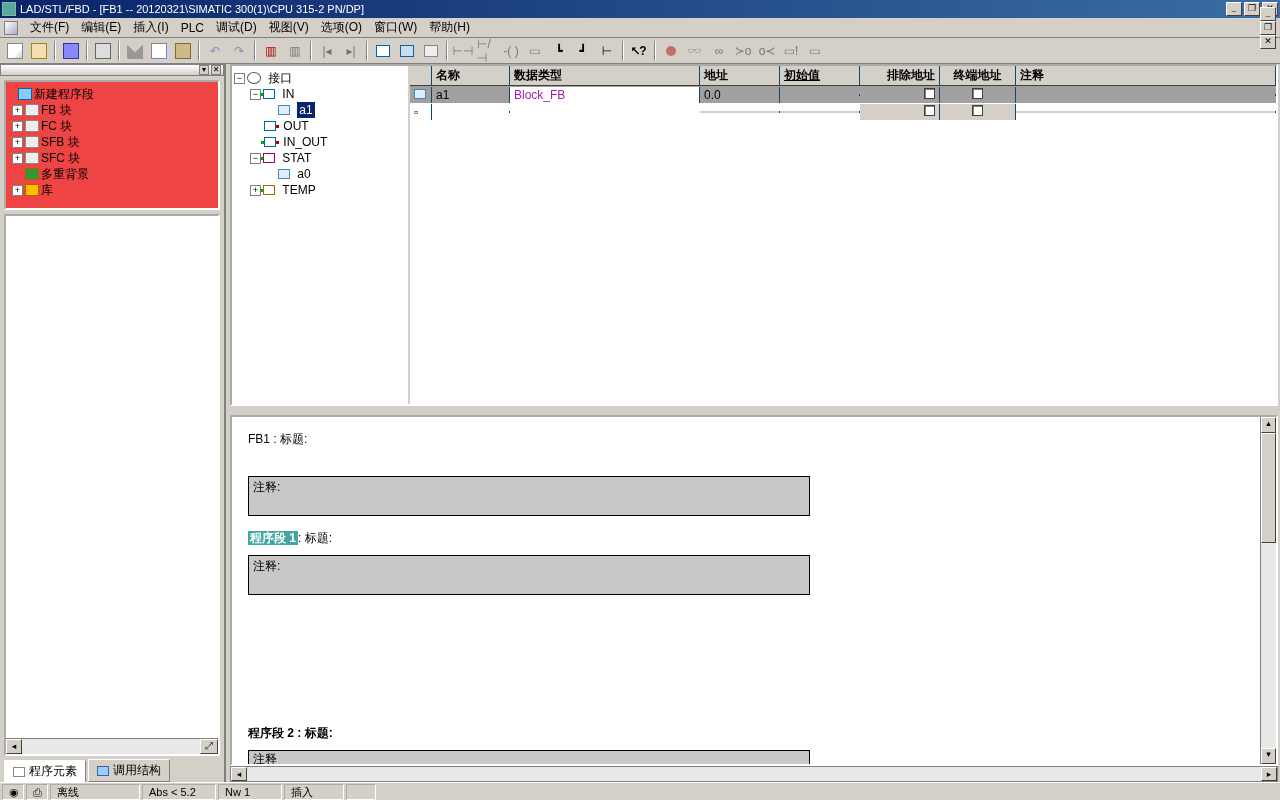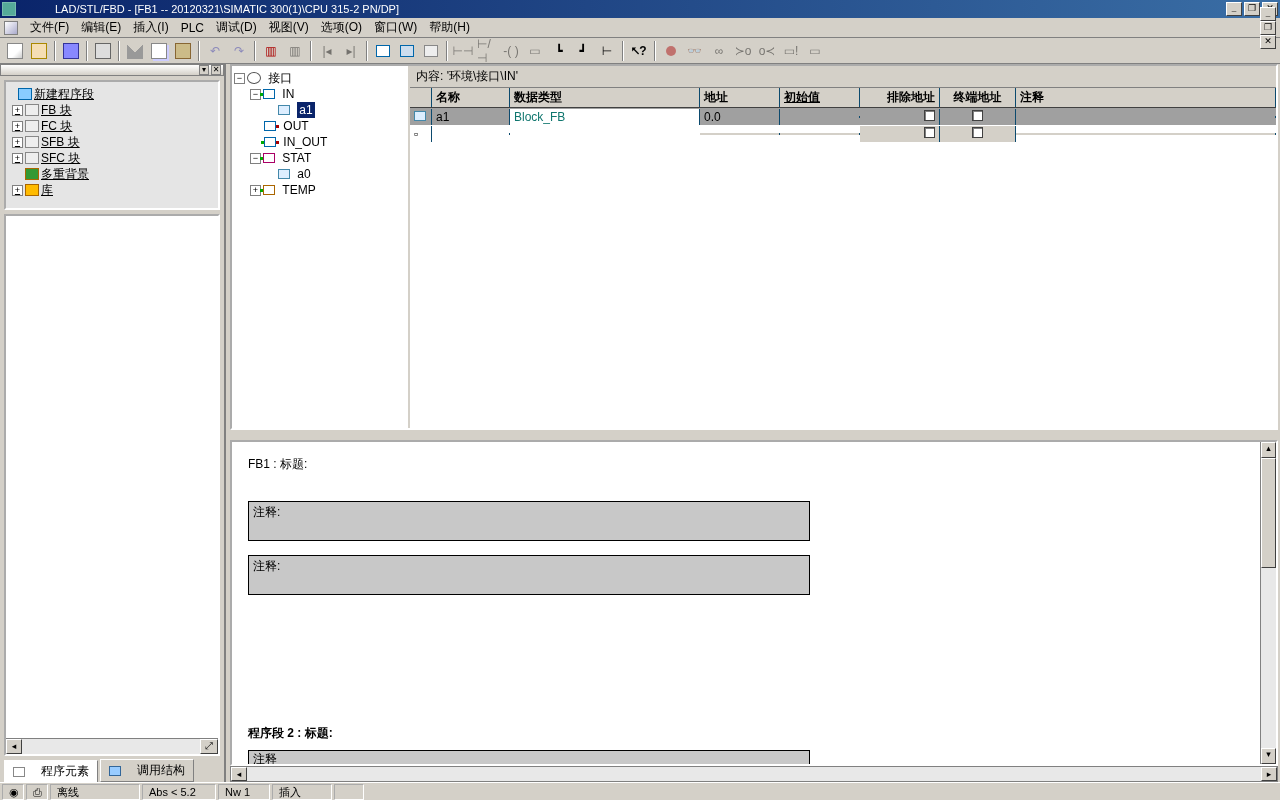--- a/index.html
+++ b/index.html
@@ -6,7 +6,7 @@
   html, body { width: 1280px; height: 800px; overflow: hidden; font-family: "Microsoft YaHei", "SimSun", Tahoma, sans-serif; font-size: 12px; background: #d4d0c8; }
   .titlebar { height: 18px; background: linear-gradient(to right, #0a246a, #3a6ea5); color: #fff; display: flex; align-items: center; padding: 0 2px; font-size: 11px; }
   .titlebar .ticon { width: 14px; height: 14px; background: #5a9; margin-right: 4px; border:1px solid #fff3; }
-  .titlebar .title { flex: 1; white-space: nowrap; overflow: hidden; margin-left: 35px; }
+  .titlebar .title { flex: 1; white-space: nowrap; overflow: hidden; }
   .titlebar .wbtns { display: flex; gap: 2px; }
   .wbtn { width: 16px; height: 14px; background: #d4d0c8; border: 1px solid #fff; border-right-color:#404040; border-bottom-color:#404040; font-size: 9px; line-height: 10px; text-align: center; color:#000; font-family: Tahoma; }
   .menubar { height: 20px; background: #d4d0c8; display: flex; align-items: center; padding: 0 4px; border-bottom: 1px solid #808080; position: relative; }

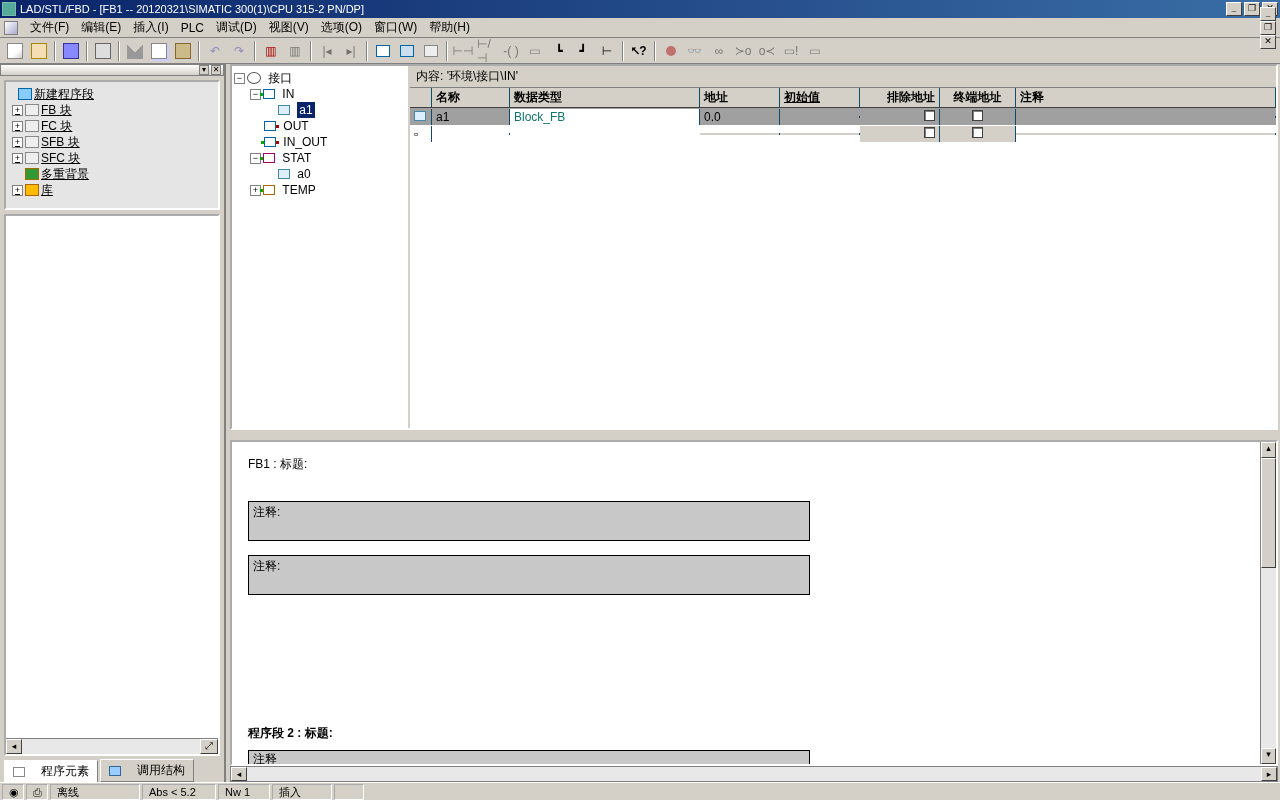--- a/index.html
+++ b/index.html
@@ -275,7 +275,6 @@
       </div>
 
       <div class="vartab">
-        <div class="vartab-hdr">内容:   '环境\接口\IN'</div>
         <div class="vartab-cols">
           <div class="c-ico"></div>
           <div class="c-name">名称</div>

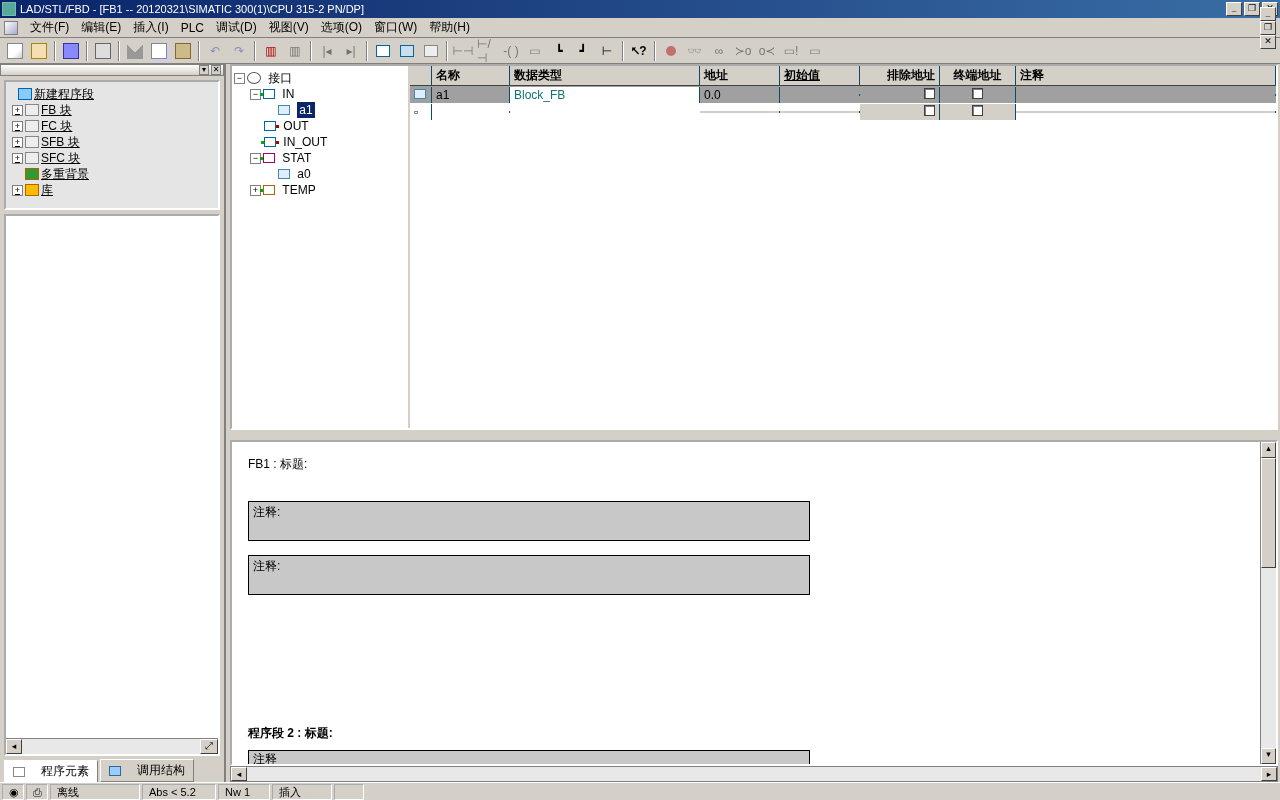--- a/index.html
+++ b/index.html
@@ -22,7 +22,7 @@
   .leftdock { width: 226px; display:flex; flex-direction:column; border-right:2px solid #808080; }
   .dock-hdr { height: 12px; background: linear-gradient(to bottom,#fff,#d4d0c8); border:1px solid #808080; display:flex; justify-content:flex-end; align-items:center; padding:0 2px; gap:2px; }
   .dock-x { width:10px; height:10px; font-size:8px; line-height:8px; text-align:center; border:1px solid #808080; background:#d4d0c8;}
-  .panel-box { border: 2px inset #fff; background:#e5e5e5; margin:4px; flex:0 0 auto;text-decoration:underline; }
+  .panel-box { border: 2px inset #fff; background:#ef4444; margin:4px; flex:0 0 auto; }
   .tree { padding: 4px 2px; font-size: 12px; line-height: 16px; }
   .trow { display:flex; align-items:center; gap:2px; white-space:nowrap; padding-left: 4px; }
   .texp { width:11px; height:11px; border:1px solid #808080; font-size:9px; line-height:9px; text-align:center; color:#000; background:#fff; }

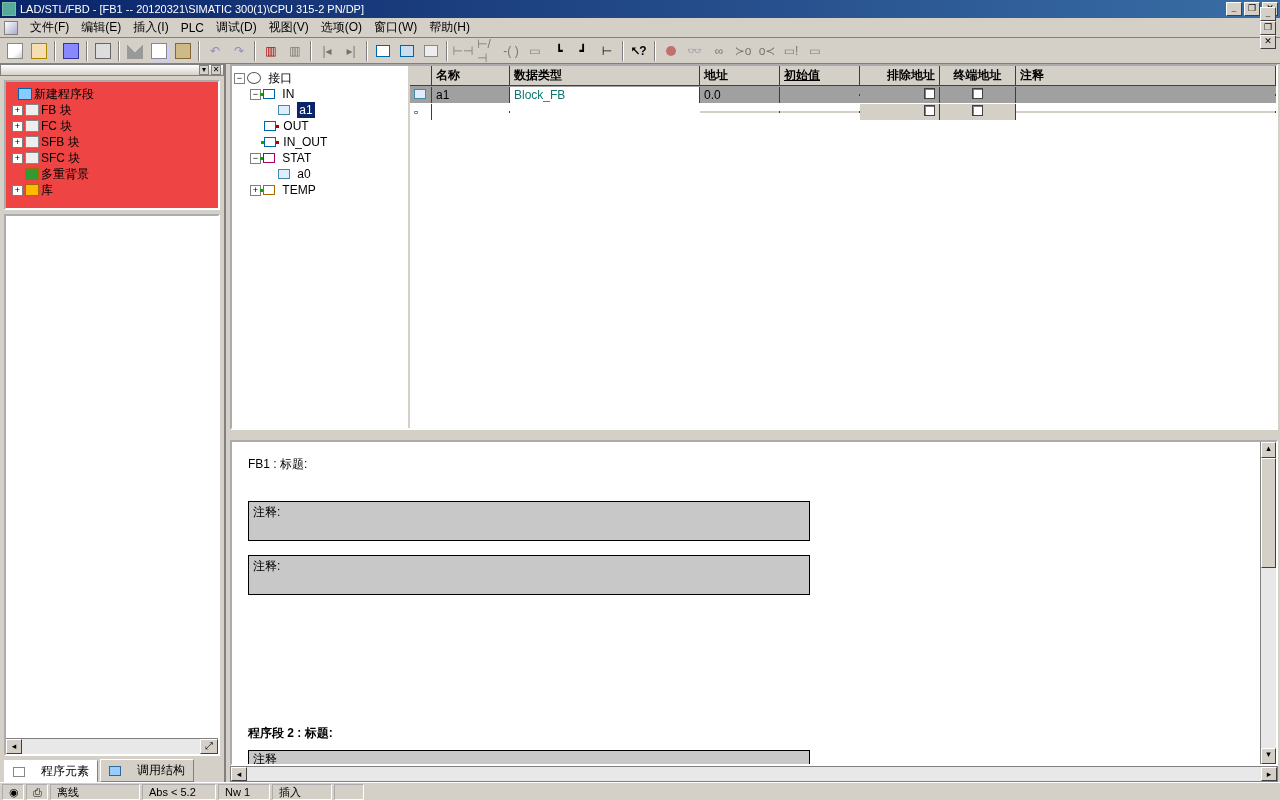--- a/index.html
+++ b/index.html
@@ -45,7 +45,7 @@
   .c-ico{width:22px;} .c-name{width:78px;} .c-type{width:190px;} .c-addr{width:80px;} .c-init{width:80px;text-decoration:underline;} .c-excl{width:80px; text-align:right;} .c-term{width:76px; text-align:center;} .c-cmt{flex:1;}
   .varrow { display:flex; font-size:12px; height:17px; align-items:center;}
   .varrow.sel { background:#a0a0a0; color:#000; }
-  .varrow.sel .c-type { background:#fff; color:#0f766e;}
+  .varrow.sel .c-type { background:#fff; color:#a21caf;}
   .chk { width:11px; height:11px; border:1px solid #404040; background:#fff; display:inline-block; box-shadow: inset 1px 1px 0 #808080;}
   .splitter-h { height:6px; background:#d4d0c8; cursor: row-resize; }
   .split-bot { flex:1; display:flex; border:2px inset #fff; margin: 0 2px 0 4px; }

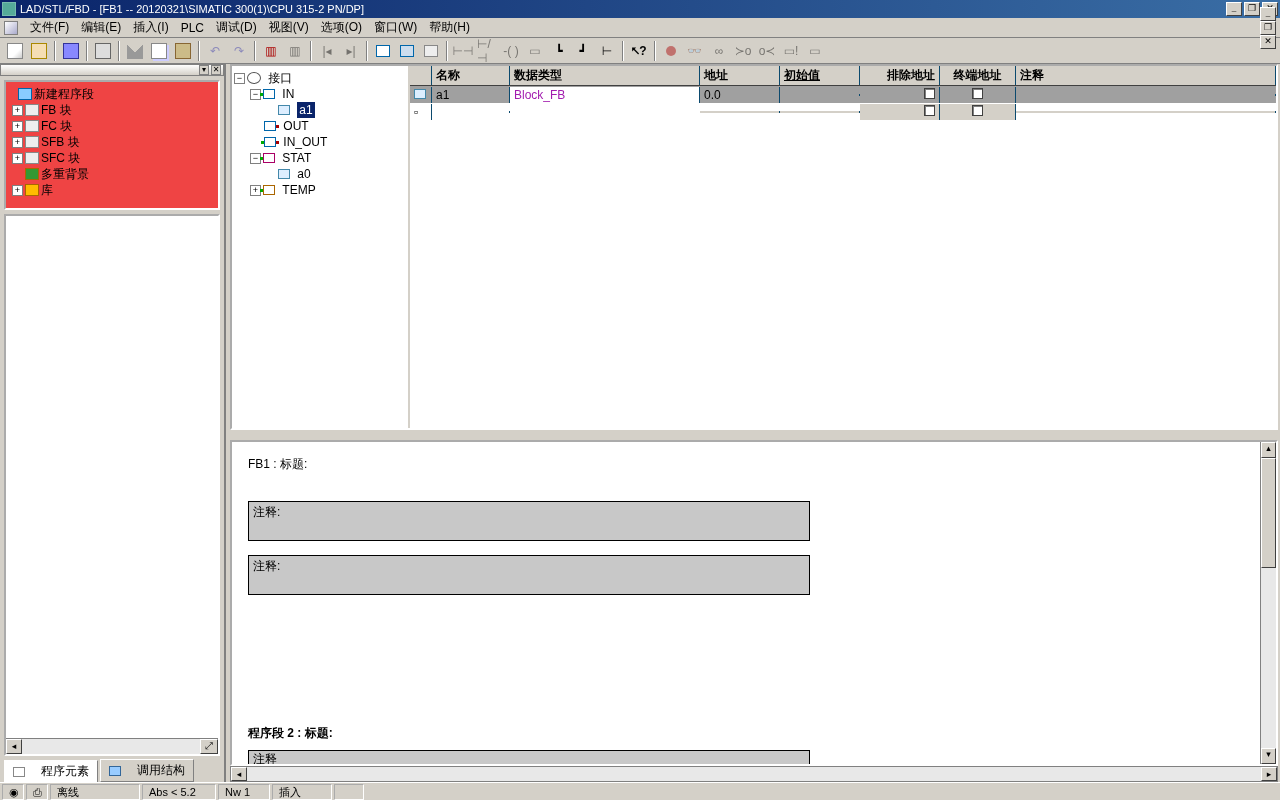--- a/index.html
+++ b/index.html
@@ -314,6 +314,7 @@
       <div class="editor">
         <div class="ed-block-title">FB1 : 标题:</div>
         <div class="ed-comment"><span>注释:</span></div>
+        <div class="ed-nw-title"><span class="hl">程序段  1</span><span>: 标题:</span></div>
         <div class="ed-comment"><span>注释:</span></div>
         <div style="height:116px"></div>
         <div class="ed-nw-title" style="font-weight:bold">程序段  2 : 标题:</div>

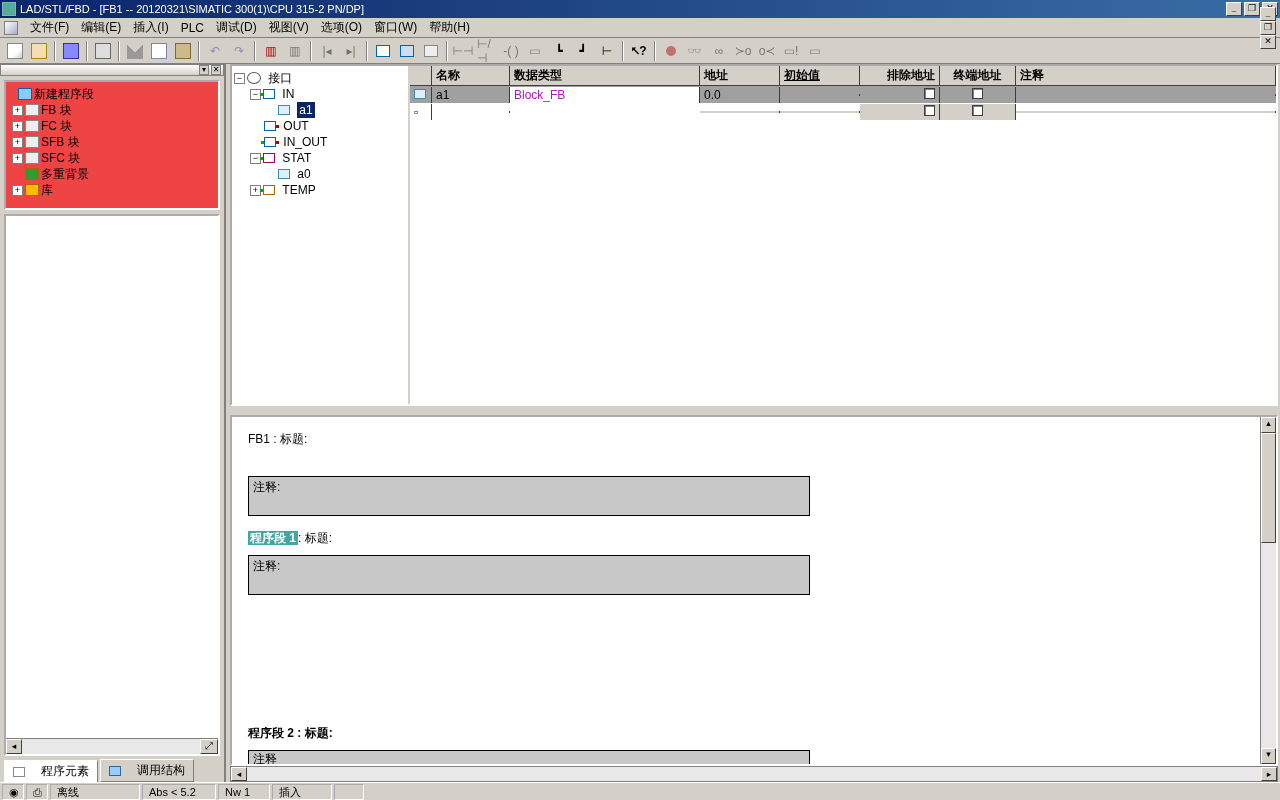--- a/index.html
+++ b/index.html
@@ -32,7 +32,7 @@
   .lower-scroll .track { flex:1; background:#e8e8e8; }
   .lower-scroll .btn { width:16px; background:#d4d0c8; border:1px solid #fff; border-right-color:#404040; border-bottom-color:#404040; font-size:9px; text-align:center; line-height:12px;}
   .tabbar { height: 22px; display:flex; align-items:flex-end; padding: 0 4px; gap:2px; }
-  .tab { padding: 2px 8px; border:1px solid #808080; border-top-color:#fff; border-left-color:#fff; background:#d4d0c8; font-size:12px; display:flex; align-items:center; gap:16px;}
+  .tab { padding: 2px 8px; border:1px solid #808080; border-top-color:#fff; border-left-color:#fff; background:#d4d0c8; font-size:12px; display:flex; align-items:center; gap:4px;}
   .tab.active { background:#fff; border-bottom-color:#fff; position:relative; top:1px; }
   .rightarea { flex:1; display:flex; flex-direction:column; }
   .split-top { height: 376px; display:flex; border:2px inset #fff; margin: 0 2px 4px 4px; }

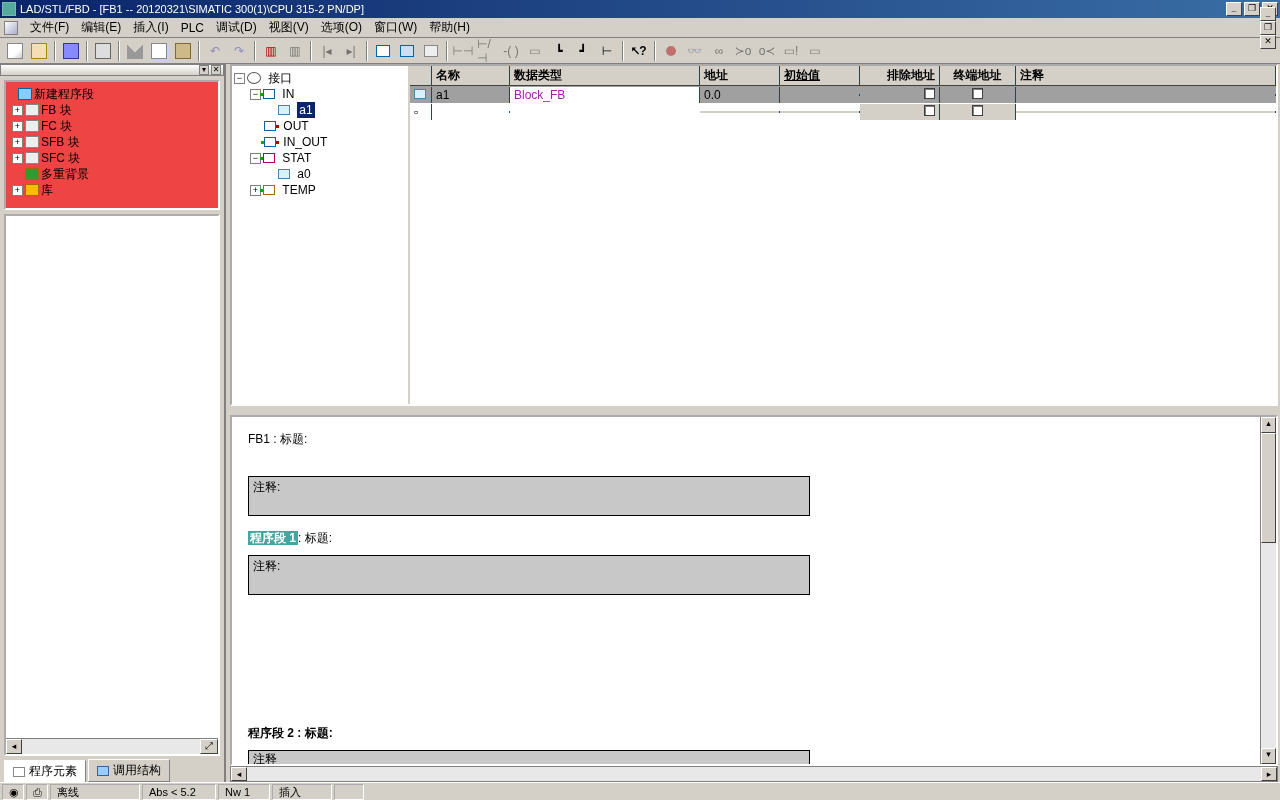--- a/index.html
+++ b/index.html
@@ -340,7 +340,7 @@
   <div class="cell" style="width:22px;text-align:center">⎙</div>
   <div class="cell" style="width:90px">离线</div>
   <div class="cell" style="width:74px">Abs &lt; 5.2</div>
-  <div class="cell" style="width:52px">Nw 1</div>
+  <div class="cell" style="width:64px">Nw 1</div>
   <div class="cell" style="width:60px">插入</div>
   <div class="cell" style="width:30px"></div>
 </div>

